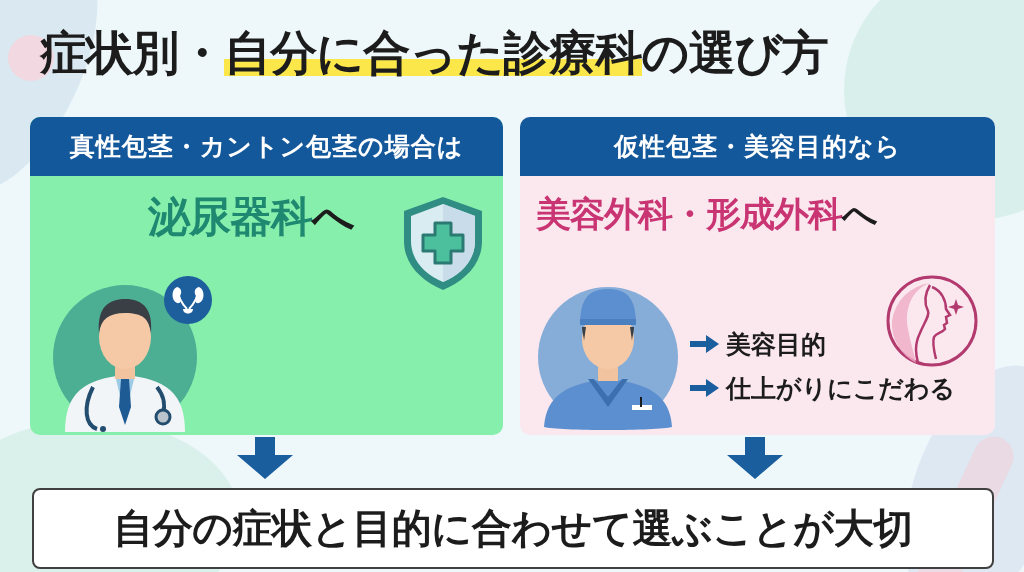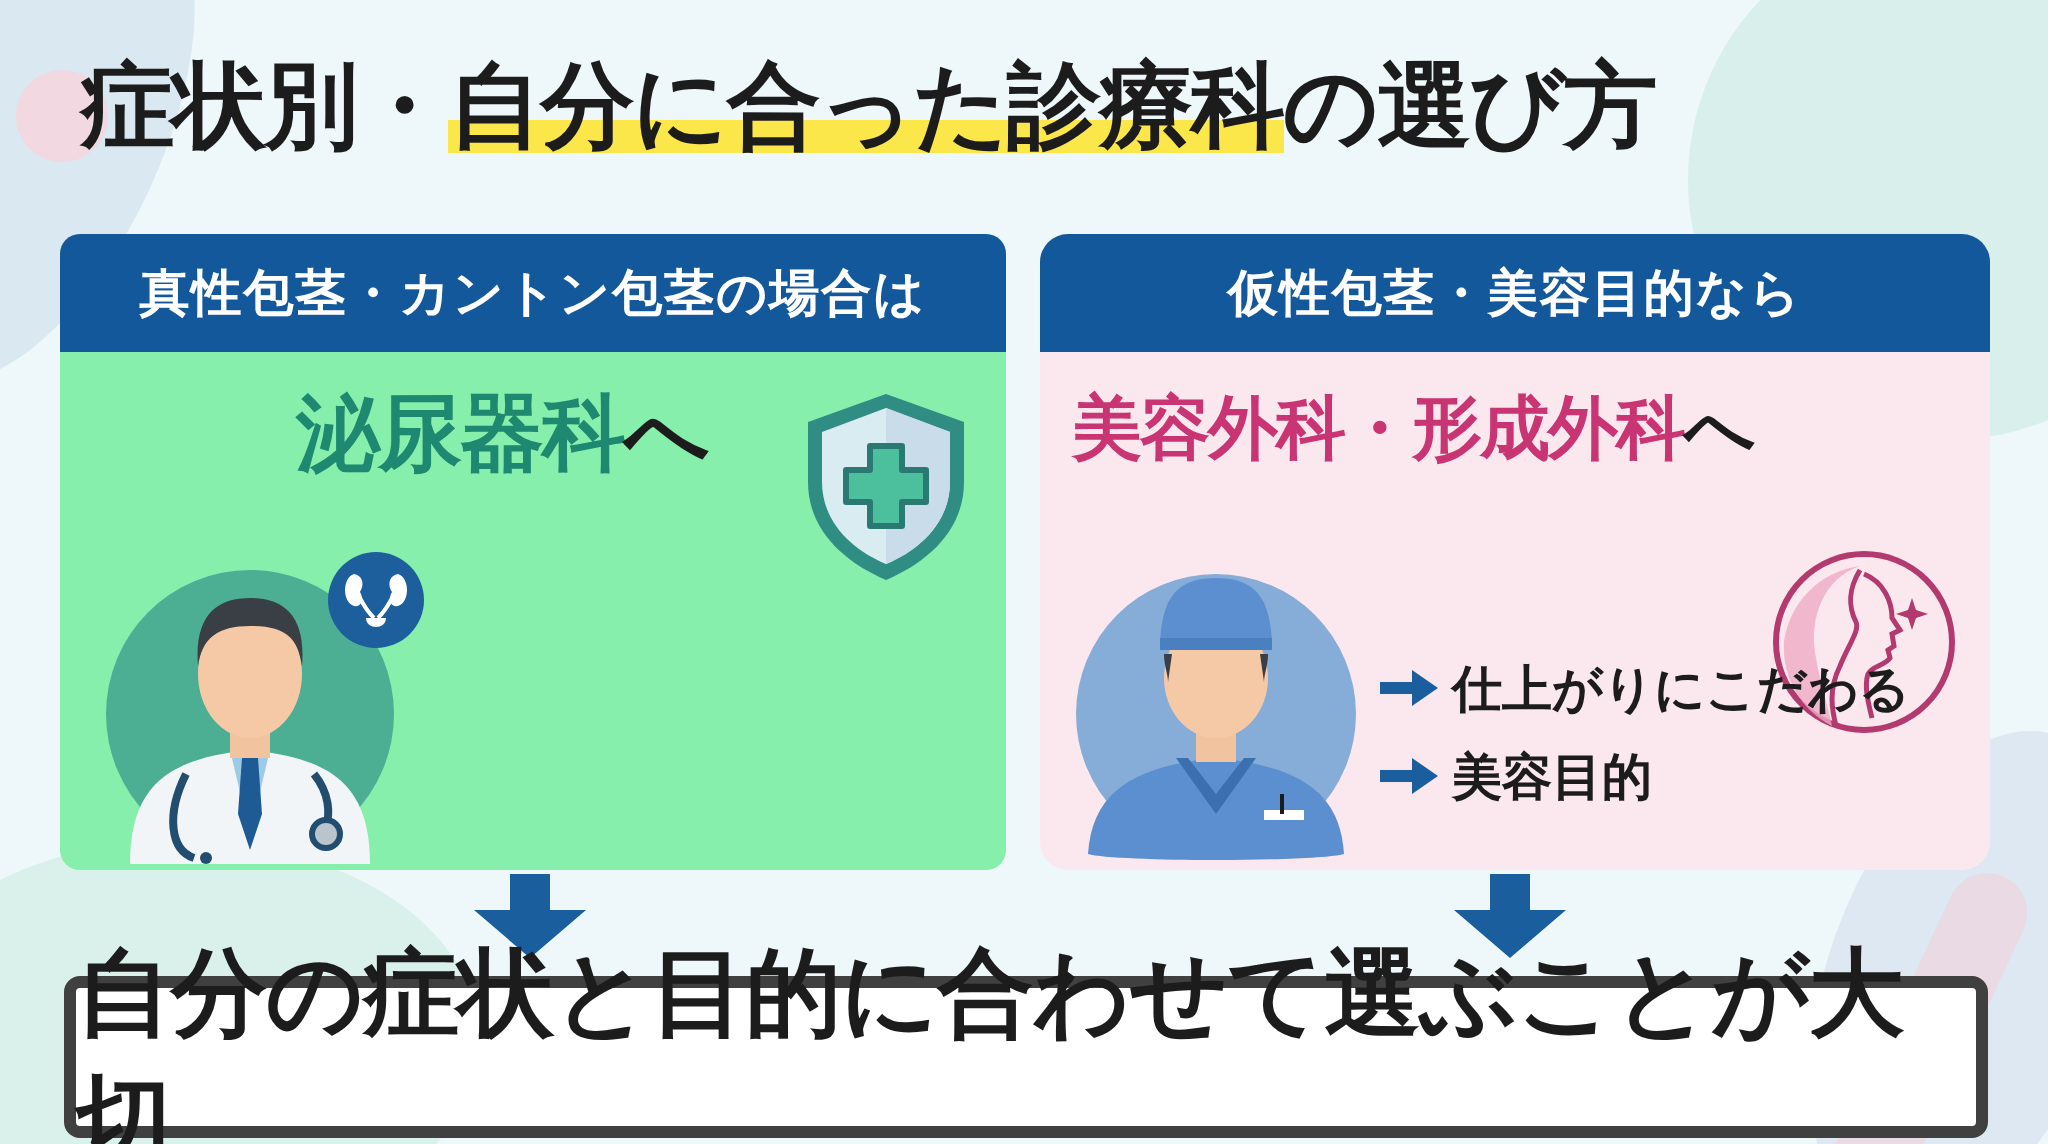--- a/index.html
+++ b/index.html
@@ -29,7 +29,7 @@
     position: absolute; top: 117px; height: 318px; border-radius: 10px; overflow: hidden; z-index: 2;
   }
   .panel-left { left: 30px; width: 473px; background: #86efac; }
-  .panel-right { left: 520px; width: 475px; background: #fbe8ef; border-radius: 14px; }
+  .panel-right { left: 520px; width: 475px; background: #fbe8ef; }
   .panel-header {
     height: 59px; background: #13589b; color: #ffffff; font-size: 25px; font-weight: bold;
     display: flex; align-items: center; justify-content: center; letter-spacing: 1px;

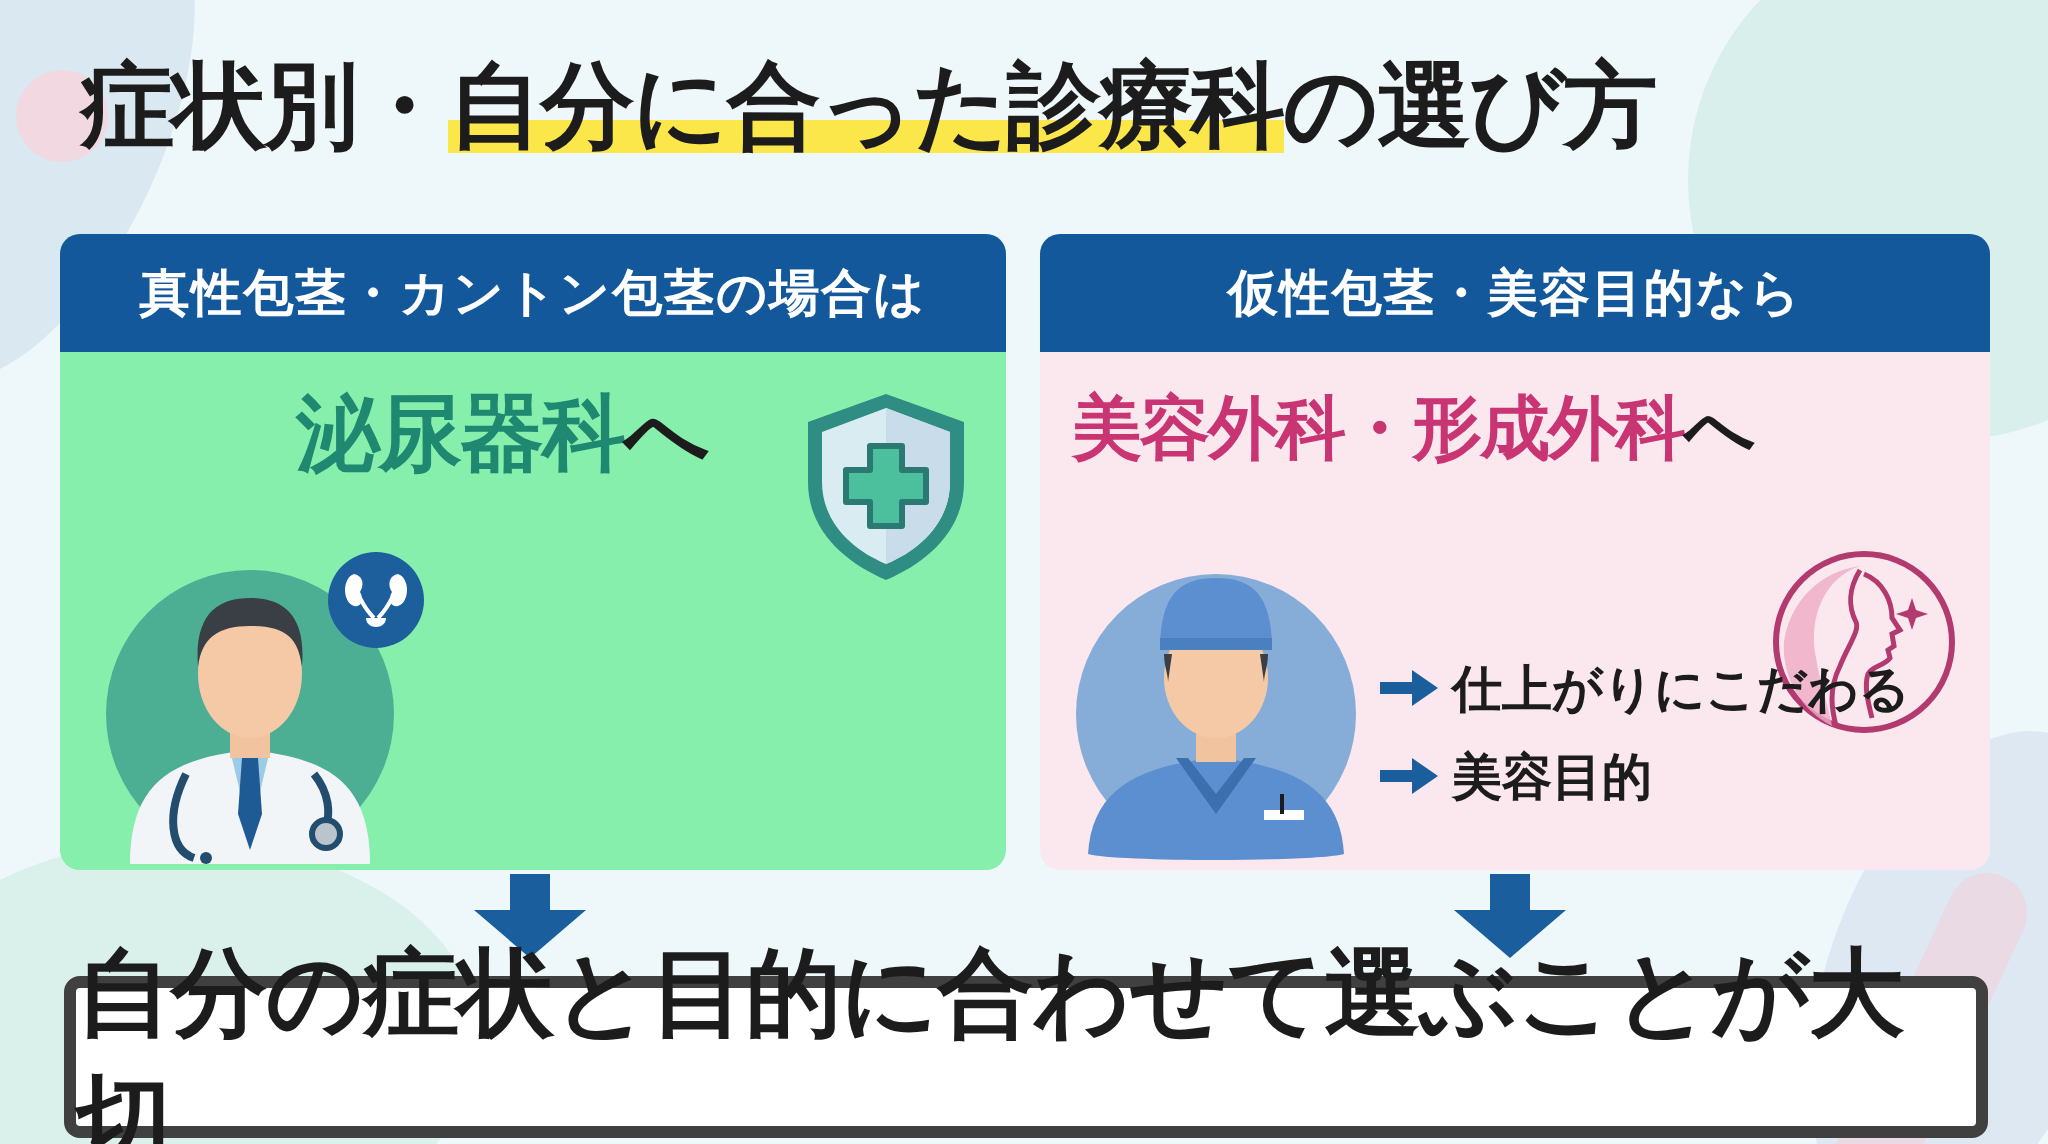--- a/index.html
+++ b/index.html
@@ -147,13 +147,13 @@
       <svg class="arrow-r" viewBox="0 0 30 20">
           <path d="M0 7 H16 V1 L29 10 L16 19 V13 H0 Z" fill="#1a5e9e"></path>
         </svg>
-      <span>仕上がりにこだわる</span>
+      <span>美容目的</span>
     </div>
     <div class="bullet">
       <svg class="arrow-r" viewBox="0 0 30 20">
           <path d="M0 7 H16 V1 L29 10 L16 19 V13 H0 Z" fill="#1a5e9e"></path>
         </svg>
-      <span>美容目的</span>
+      <span>仕上がりにこだわる</span>
     </div>
   </div>
 </section>

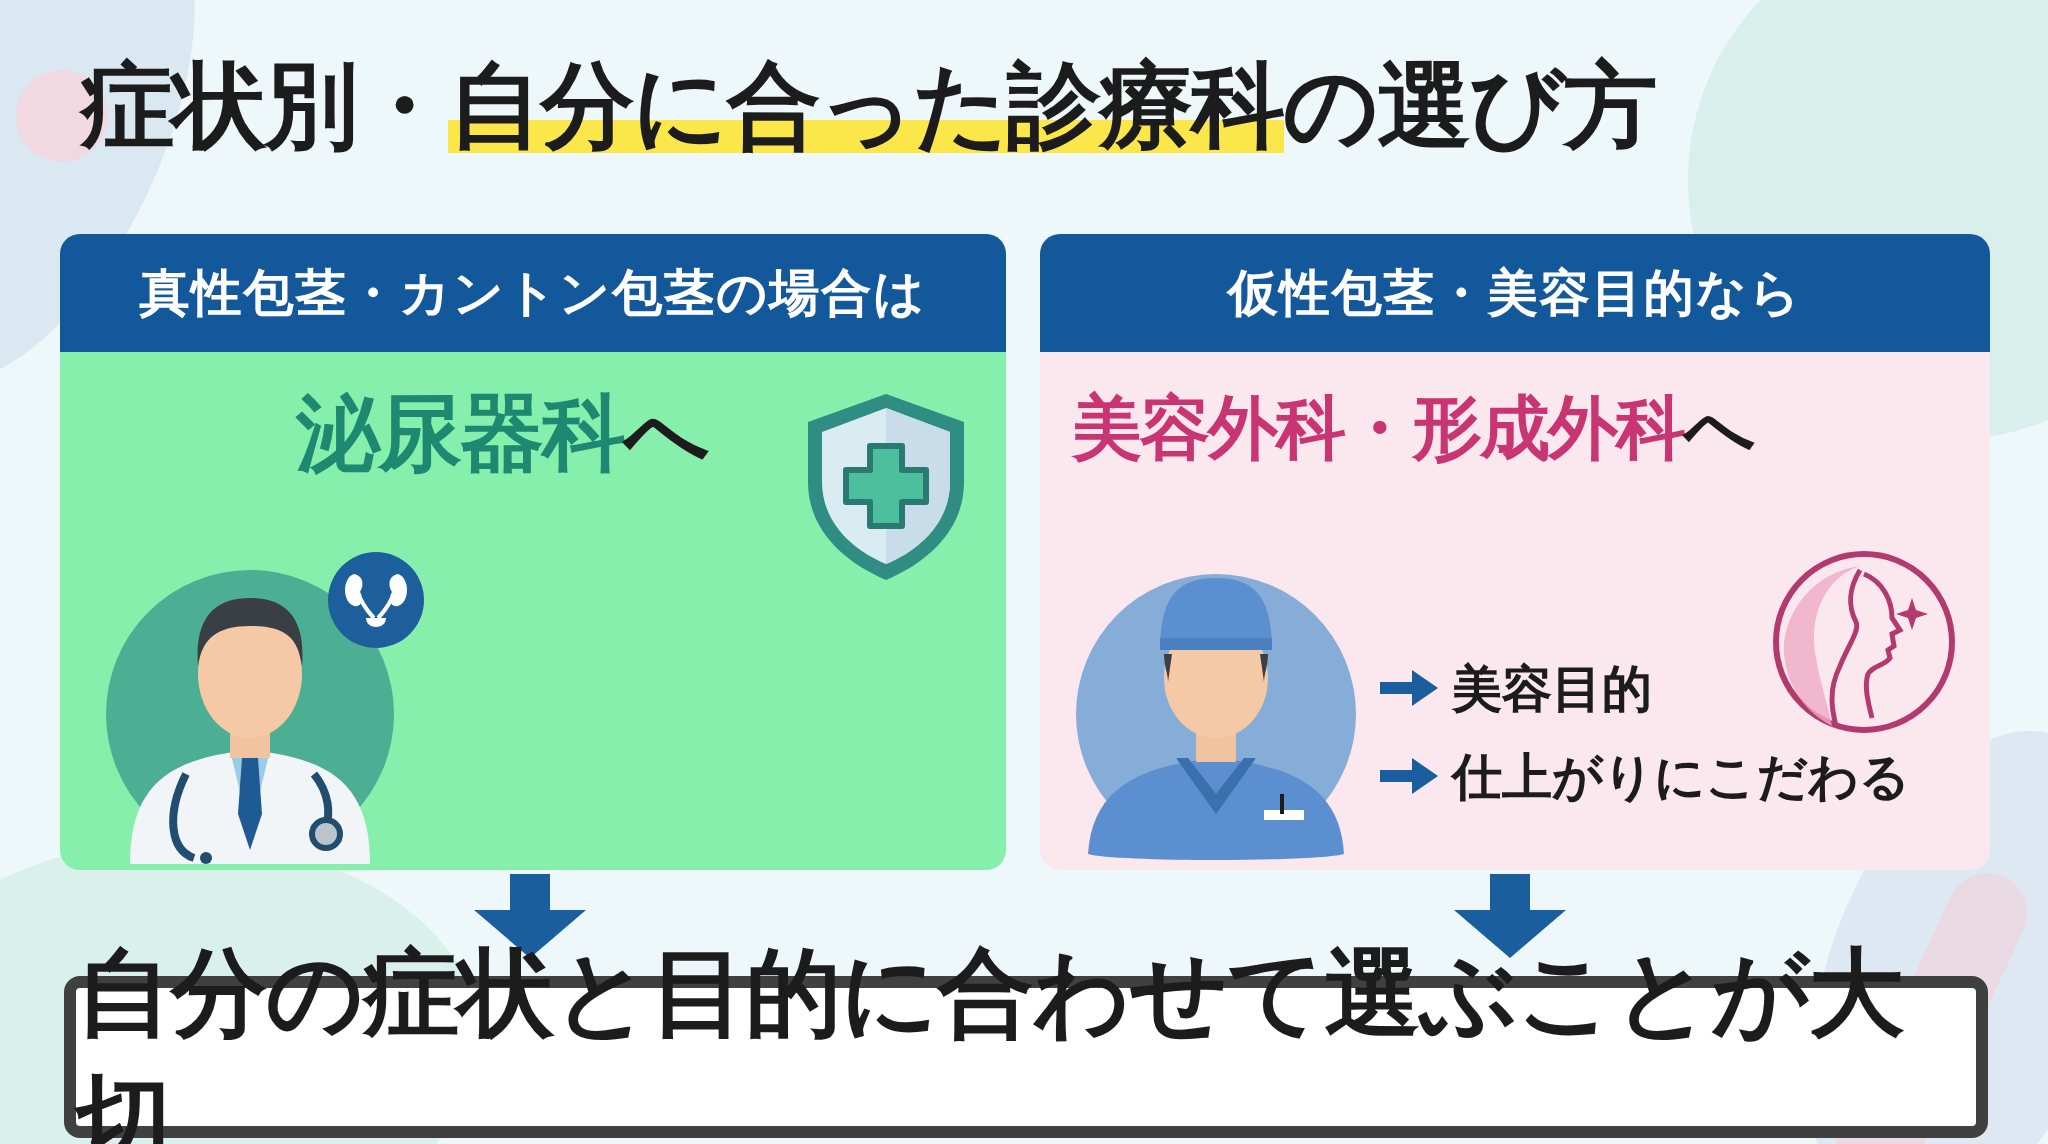--- a/index.html
+++ b/index.html
@@ -57,9 +57,9 @@
 
   .conclusion {
     position: absolute; left: 32px; top: 488px; width: 962px; height: 81px;
-    background: #ffffff; border: 6px solid #404040; border-radius: 8px; z-index: 2;
+    background: #ffffff; border: 2px solid #404040; border-radius: 8px; z-index: 2;
     display: flex; align-items: center; justify-content: center;
-    font-size: 48px; font-weight: bold; color: #1c1c1c; letter-spacing: -0.5px;
+    font-size: 40px; font-weight: bold; color: #1c1c1c; letter-spacing: -0.5px;
   }
 </style>
 </head>

